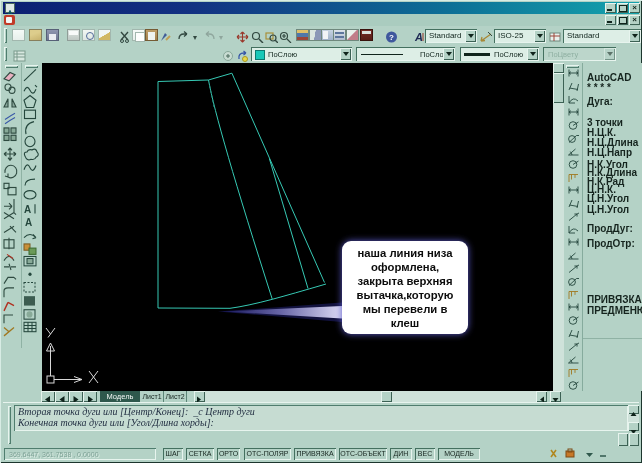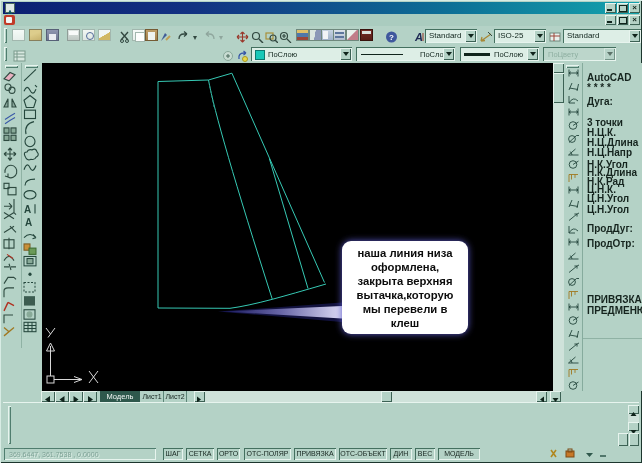--- a/index.html
+++ b/index.html
@@ -424,6 +424,9 @@
   <div class="abs" style="left:3px;top:402px;width:636px;height:44px;background:#b4d2c6;" id="cmd">
     <div class="abs" style="left:0;top:0;width:636px;height:2px;box-shadow:inset 0 1px 0 #e7f4ee;"></div>
     <div class="abs grip" style="left:5px;top:4px;height:38px;"></div>
+    <div class="abs sunken" style="left:11px;top:3px;width:614px;height:26px;background:#c6dcd2;">
+      <div style="position:absolute;left:4px;top:2px;font-family:'Liberation Serif',serif;font-style:italic;font-size:10px;color:#222f42;white-space:pre;line-height:10.5px;">Вторая точка дуги или [Центр/Конец]:  _c Центр дуги<br>Конечная точка дуги или [Угол/Длина хорды]:</div>
+    </div>
     <div class="abs" style="left:625px;top:3px;width:11px;height:26px;background:#cfe2da;">
       <div class="abs btn" style="left:0;top:0;width:11px;height:9px;"><svg width="11" height="9">
             <path d="M2.5,6 h6 l-3,-4 z" fill="#10241c"></path>

